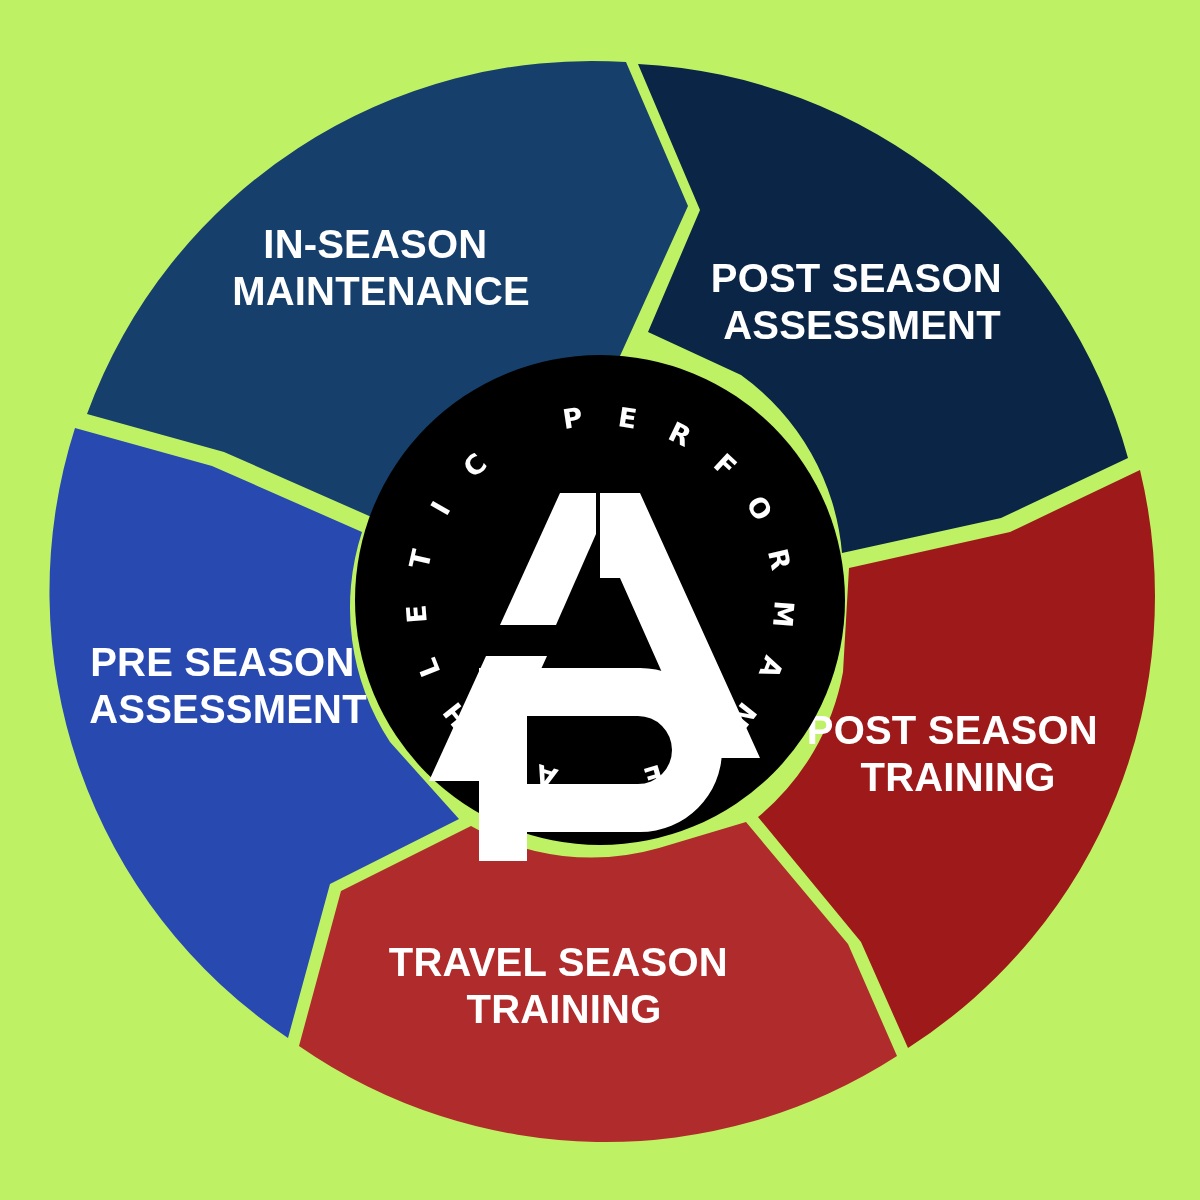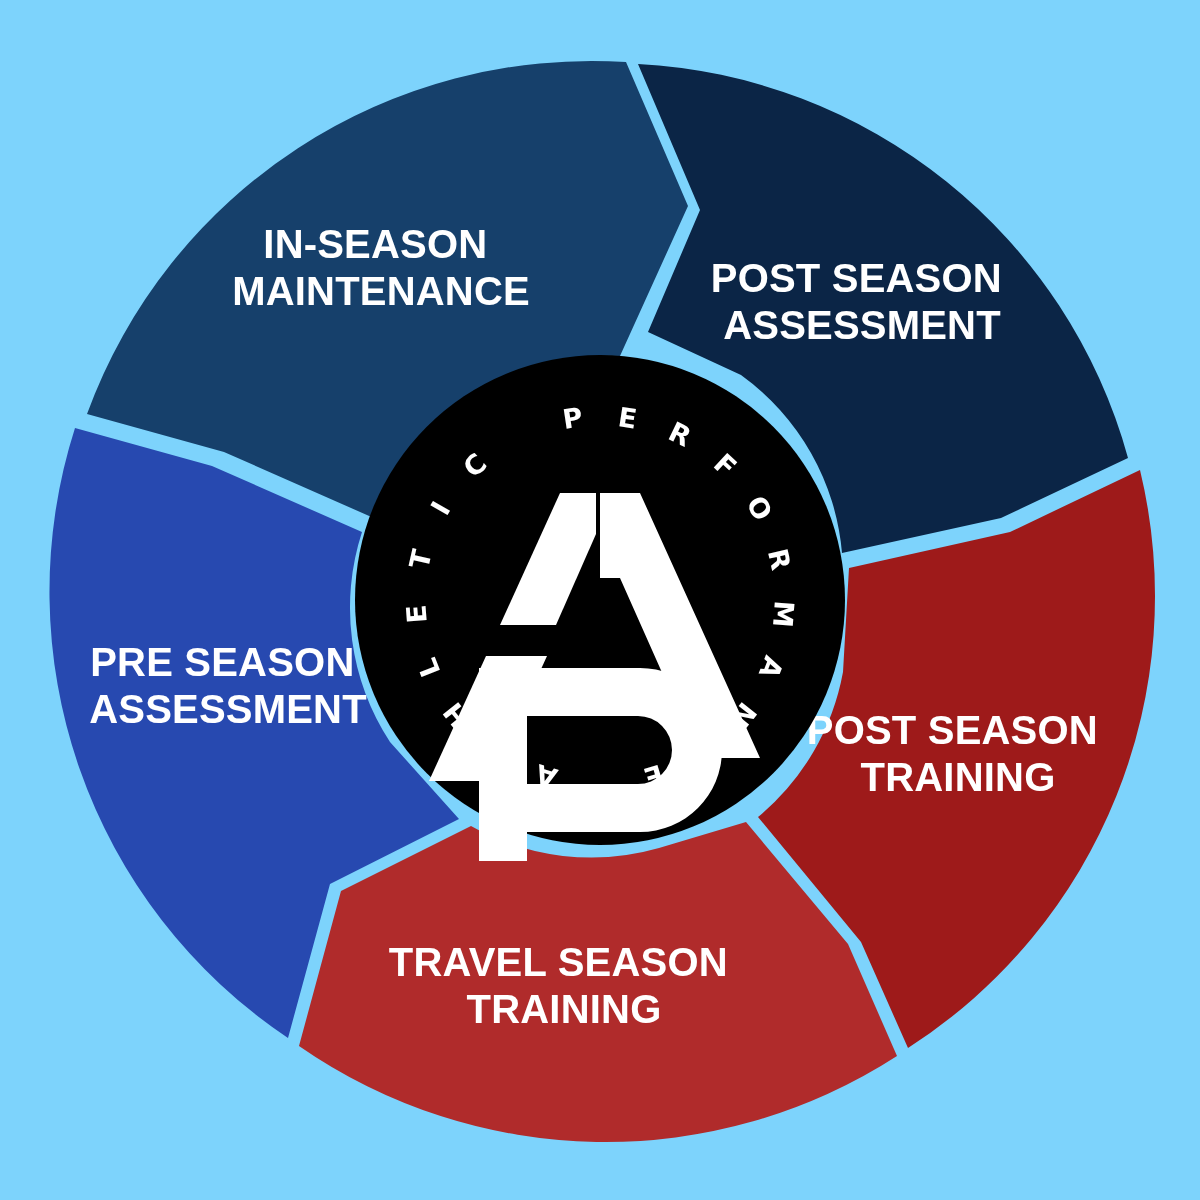--- a/index.html
+++ b/index.html
@@ -18,7 +18,7 @@
     position: relative;
     width: 1200px;
     height: 1200px;
-    background: #7dd3fc;
+    background: #bef264;
   }
   #wheel-svg {
     position: absolute;

